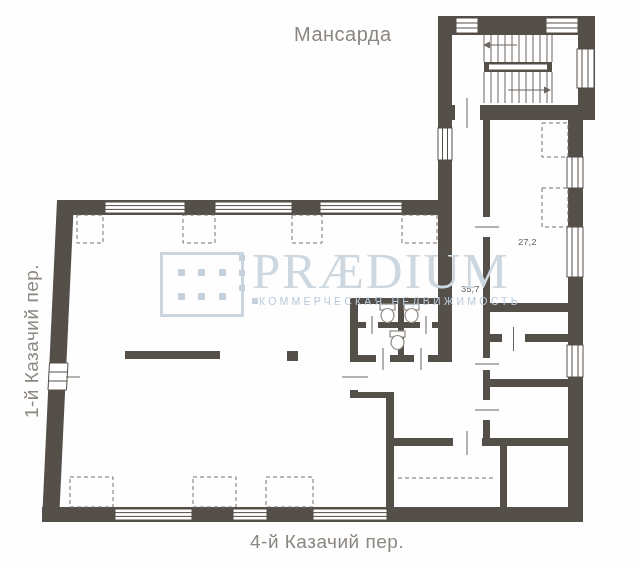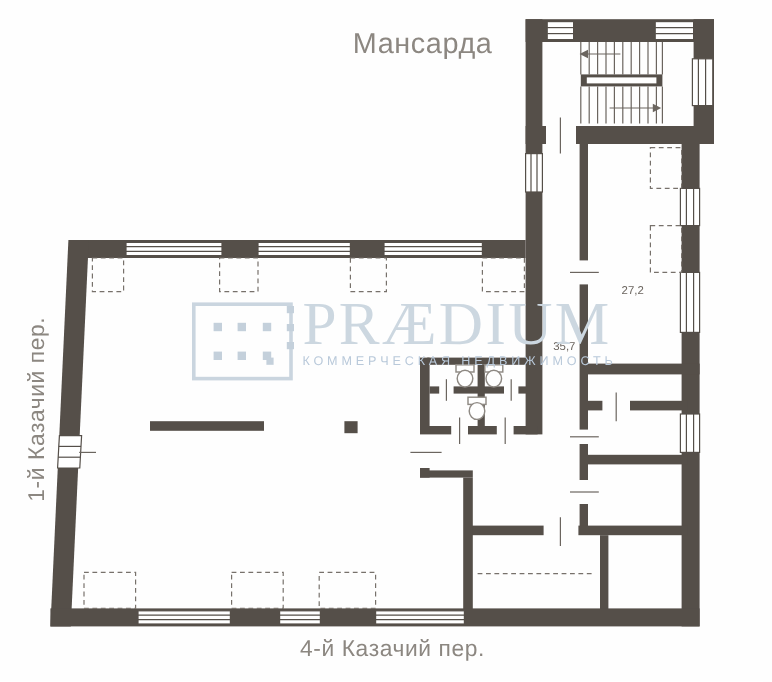--- a/index.html
+++ b/index.html
@@ -15,7 +15,7 @@
   .dashed{fill:none;stroke:#77716b;stroke-width:1;stroke-dasharray:4 3;}
   .fixture{fill:#ffffff;stroke:#8f8a84;stroke-width:1.2;}
   .roomlabel{font-family:"Liberation Sans",sans-serif;font-size:9.5px;fill:#6b655f;}
-  .lbl{position:absolute;color:#8c8781;font-size:24px;letter-spacing:0.5px;white-space:nowrap;}
+  .lbl{position:absolute;color:#8c8781;font-size:20px;letter-spacing:0.5px;white-space:nowrap;}
   .lbl-left{left:-47px;top:329px;width:160px;height:24px;text-align:center;
     transform:rotate(-90deg);transform-origin:center;font-size:19px;}
   .lbl-bottom{left:250px;top:531px;font-size:19px;}

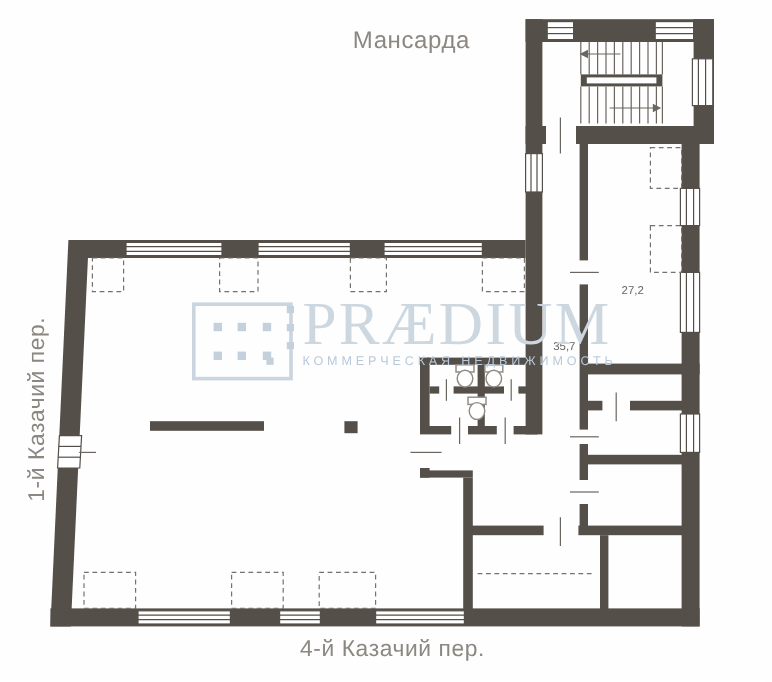--- a/index.html
+++ b/index.html
@@ -31,7 +31,7 @@
   .wm-dot{width:6px;height:6px;background:#c4d0db;}
   .wm-brand{position:absolute;left:252px;top:246px;font-family:"Liberation Serif",serif;
     font-size:51px;line-height:1;color:#ccd7e0;letter-spacing:2px;}
-  .wm-subrow{position:absolute;left:222px;top:295px;display:flex;align-items:center;gap:24px;}
+  .wm-subrow{position:absolute;left:252px;top:295px;display:flex;align-items:center;gap:1px;}
   .wm-sub{font-size:10.5px;letter-spacing:3.2px;color:#b9c9da;white-space:nowrap;}
 </style>
 </head>

